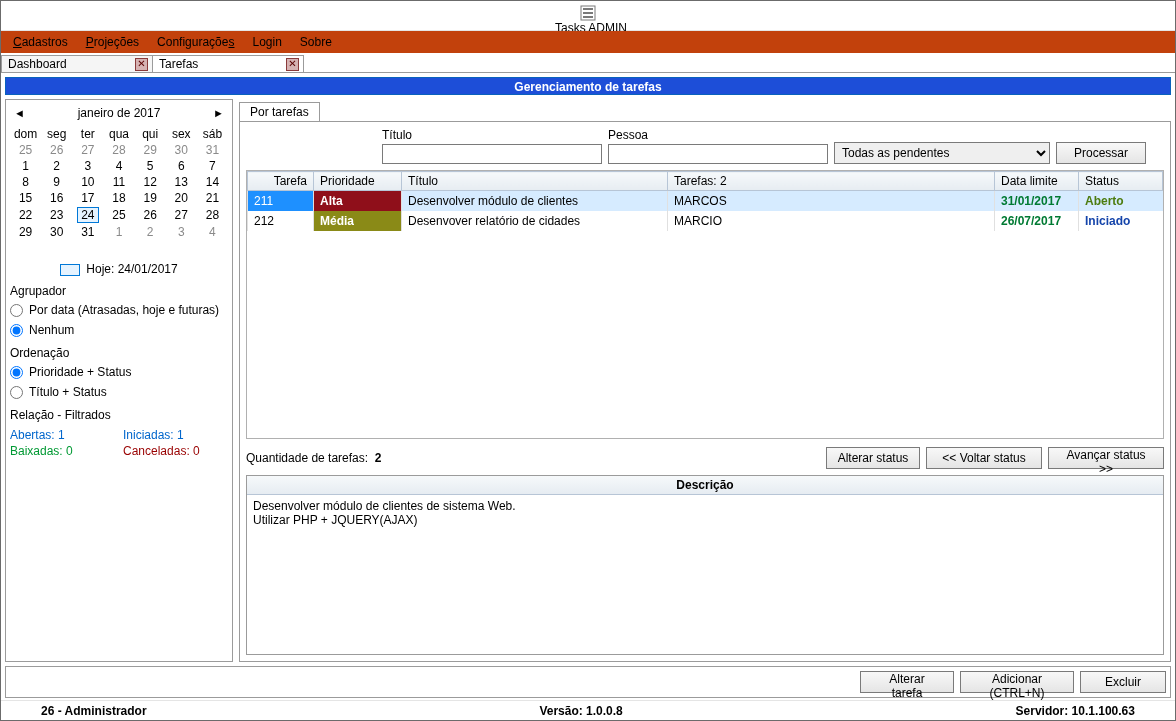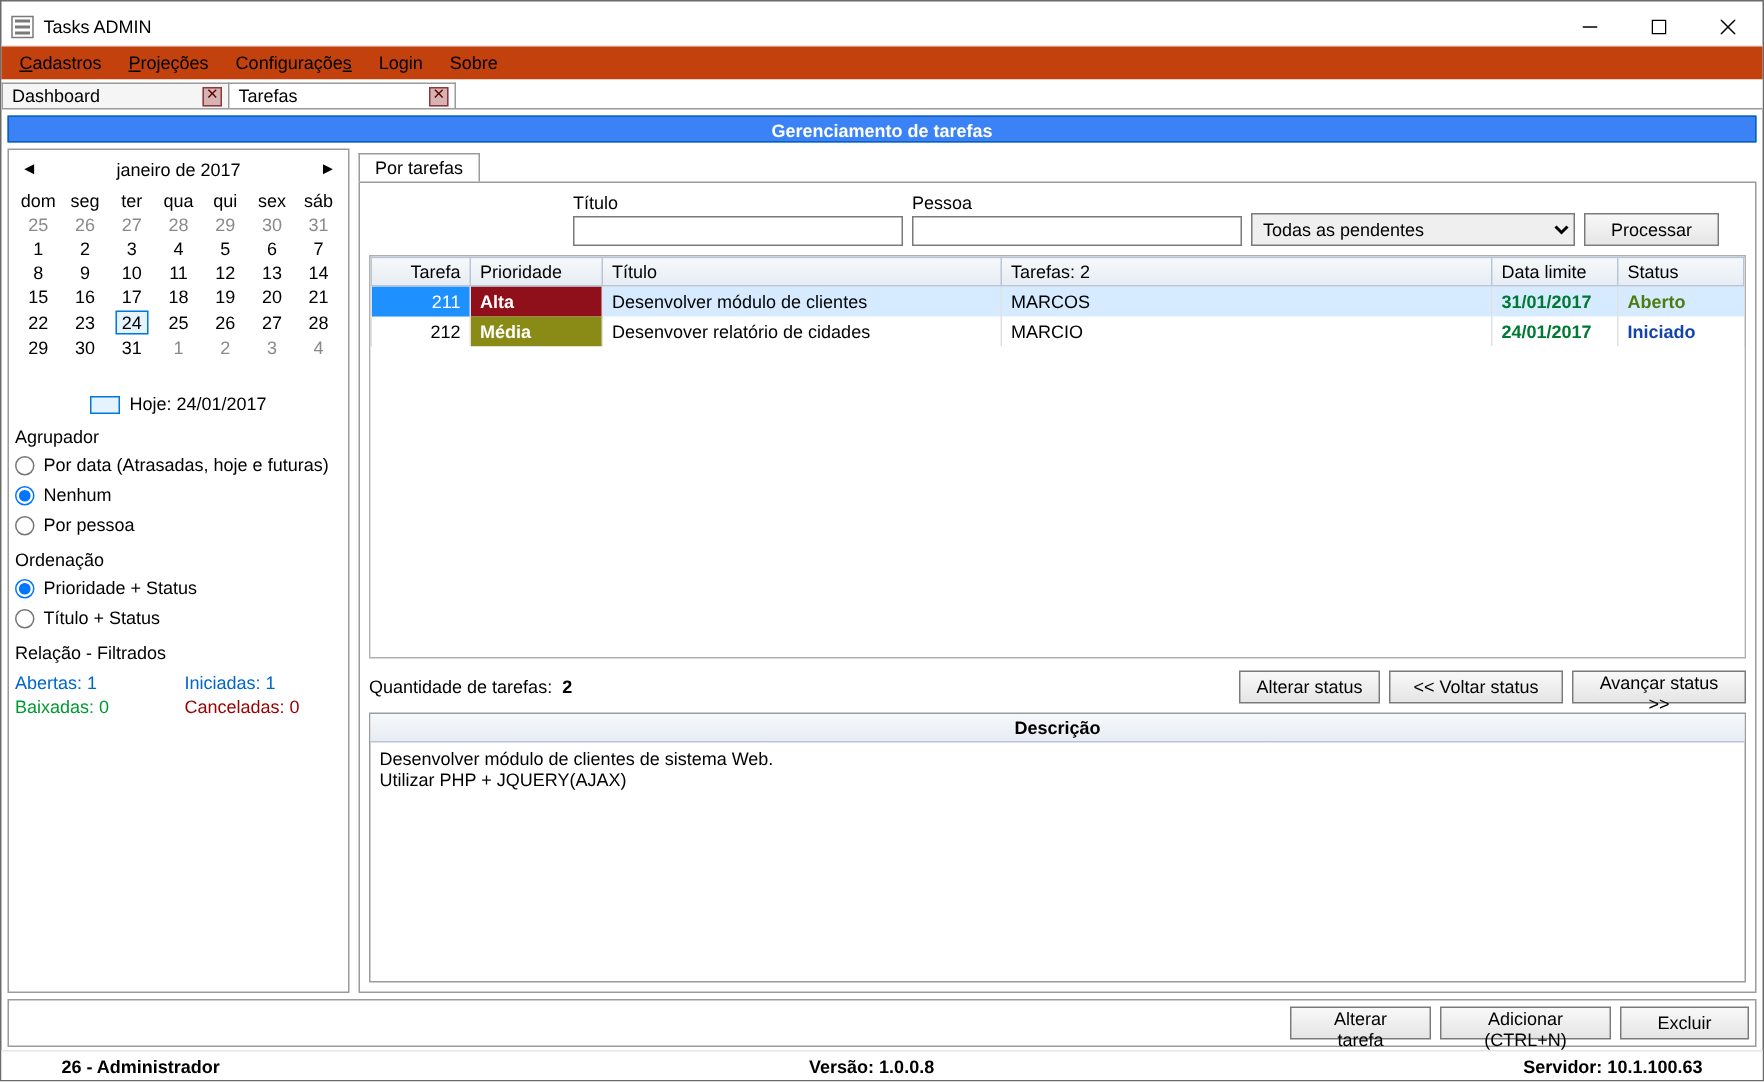--- a/index.html
+++ b/index.html
@@ -5,7 +5,7 @@
 * { box-sizing: border-box; font-family: "Segoe UI", Tahoma, sans-serif; font-size: 12px; }
 body { margin: 0; background: #fff; color: #000; }
 .window { width: 1176px; height: 721px; border: 1px solid #6b6b6b; display: flex; flex-direction: column; background: #fff; }
-.titlebar { height: 30px; display: flex; align-items: center; padding: 4px 0 0 6px; border-bottom: 1px solid #e5e5e5; }
+.titlebar { height: 30px; display: flex; align-items: center; padding: 4px 0 0 6px; border-bottom: 1px solid #e5e5e5; flex-direction: column; }
 .titlebar .icon { width: 16px; height: 16px; margin-right: 6px; }
 .titlebar .title { flex: 1; }
 .titlebar .ctrl { width: 46px; height: 30px; display: flex; align-items: center; justify-content: center; }

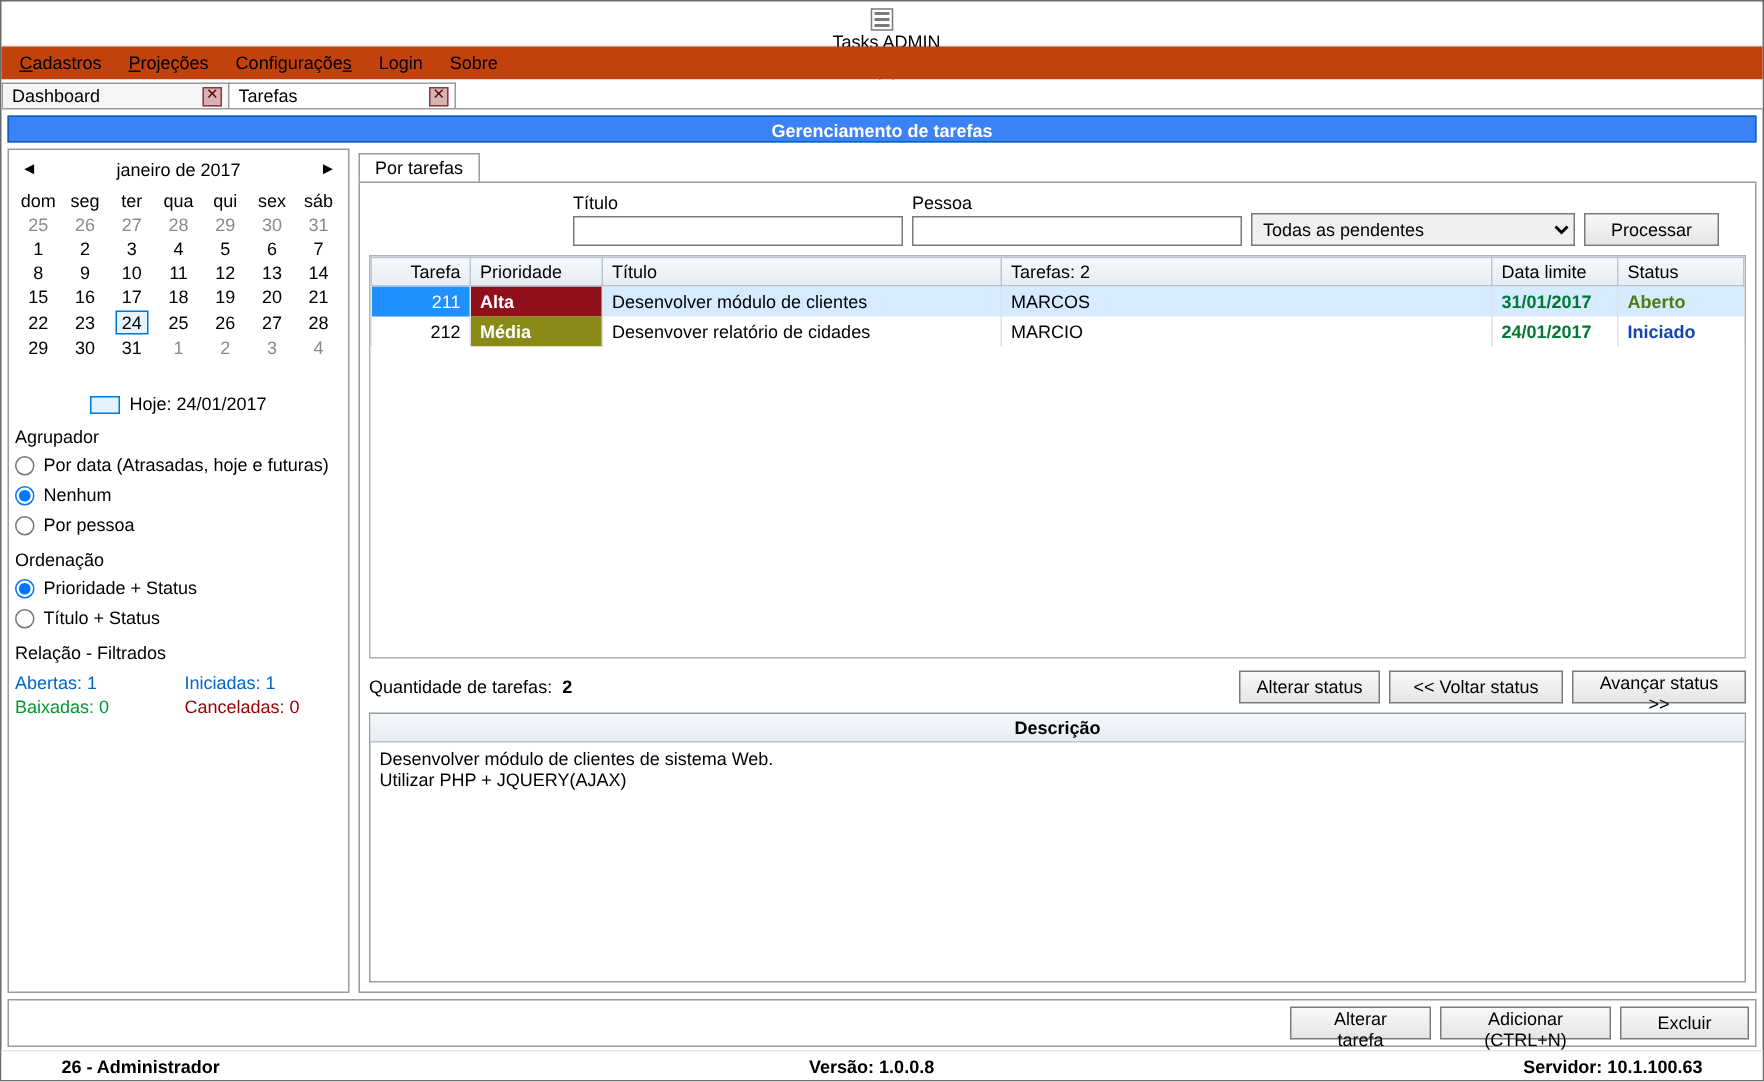--- a/index.html
+++ b/index.html
@@ -17,7 +17,7 @@
 .tabbar .tab.active { background: #fff; }
 .tabbar .tab .tabx { width: 13px; height: 13px; background: #d6b2b2; border: 1px solid #8a3a3a; display: flex; align-items: center; justify-content: center; color: #5a0000; font-size: 10px; line-height: 1; }
 .content { flex: 1; display: flex; flex-direction: column; padding: 4px; gap: 4px; min-height: 0; }
-.banner { background: #3b82f6; color: #fff; text-align: center; height: 18px; line-height: 18px; font-weight: bold; border: 1px solid #0a62bd; }
+.banner { background: #1d4ed8; color: #fff; text-align: center; height: 18px; line-height: 18px; font-weight: bold; border: 1px solid #0a62bd; }
 .split { flex: 1; display: flex; gap: 6px; min-height: 0; }
 .left { width: 228px; border: 1px solid #9b9b9b; padding: 4px; display: flex; flex-direction: column; gap: 4px; }
 .calendar-title { display: flex; align-items: center; justify-content: space-between; padding: 2px 4px; }

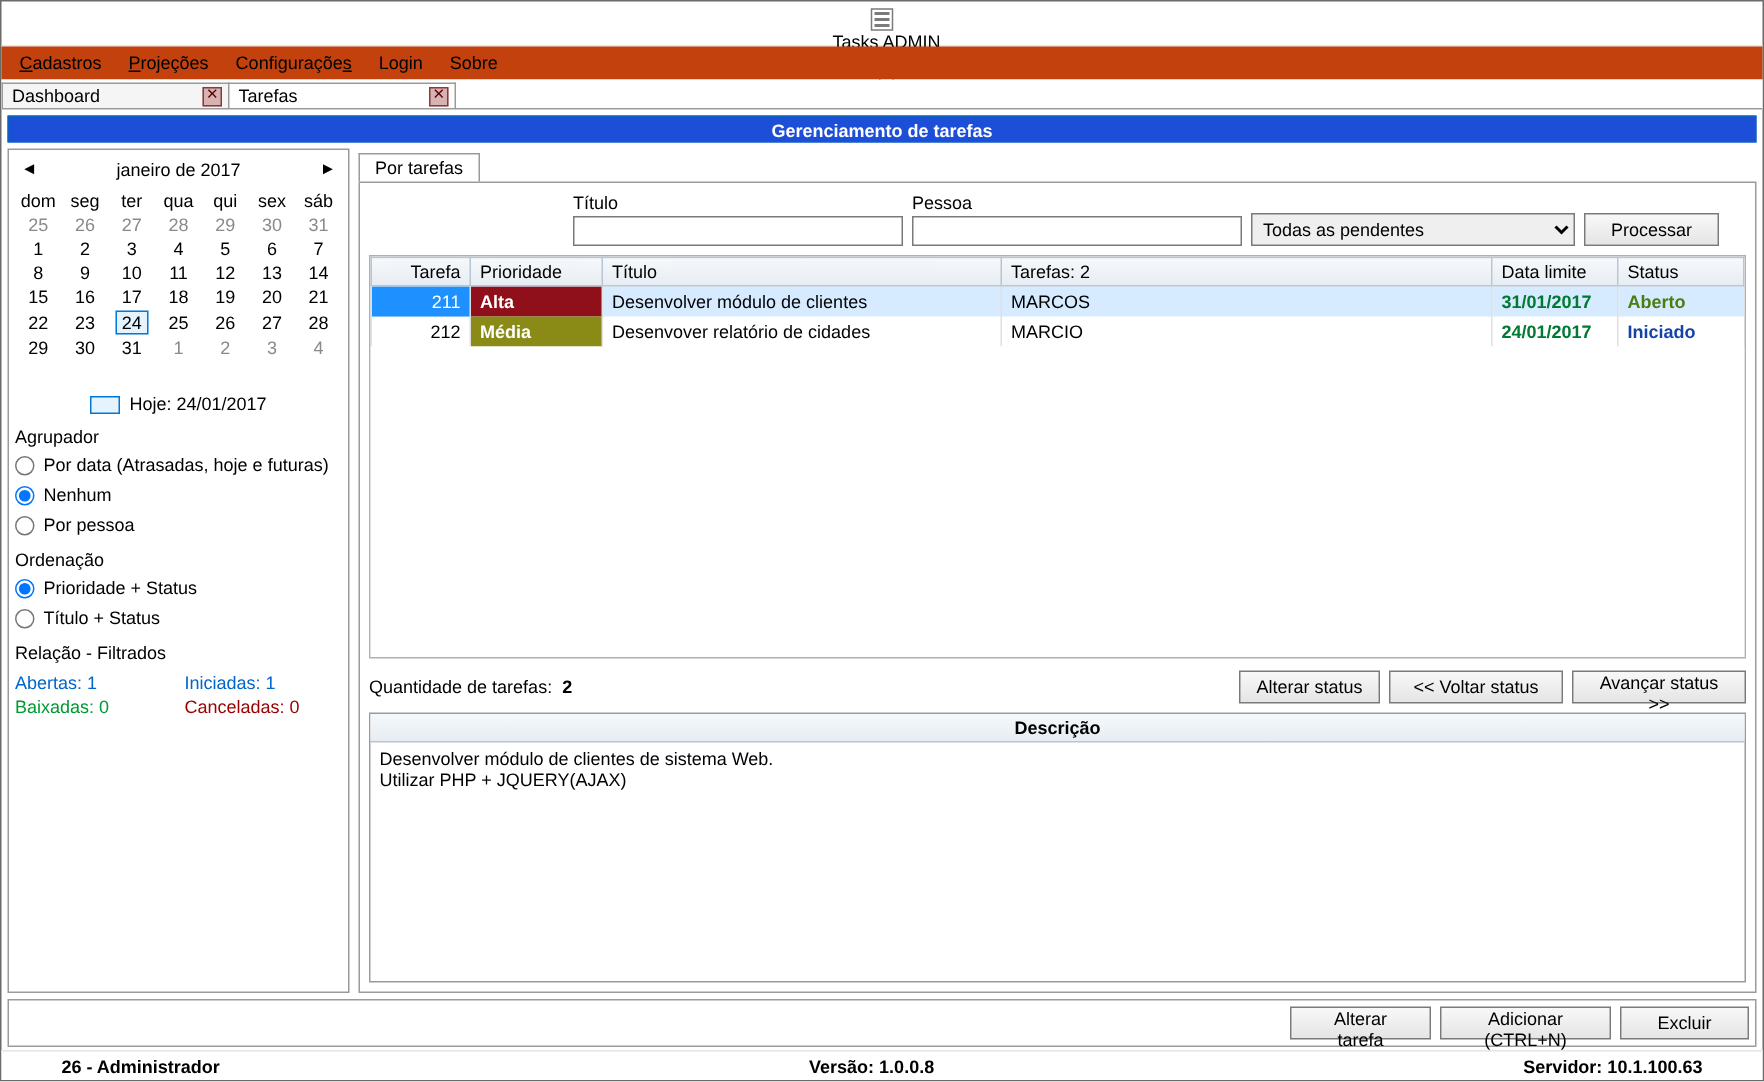--- a/index.html
+++ b/index.html
@@ -54,7 +54,7 @@
 .grid thead th { background: linear-gradient(#f6f9fb, #e6ecf2); border: 1px solid #b7c5d6; padding: 2px 6px; text-align: left; font-weight: normal; }
 .grid thead th.right-align { text-align: right; }
 .grid tbody td { border-left: 1px solid #e0e0e0; padding: 1px 6px; height: 20px; }
-.grid tbody tr td:first-child { text-align: right; }
+.grid tbody tr td:first-child { text-align: left; }
 .grid .prio { color: #fff; font-weight: bold; padding: 1px 6px; }
 .grid .prio.alta { background: #8f0f1a; }
 .grid .prio.media { background: #8a8a17; }

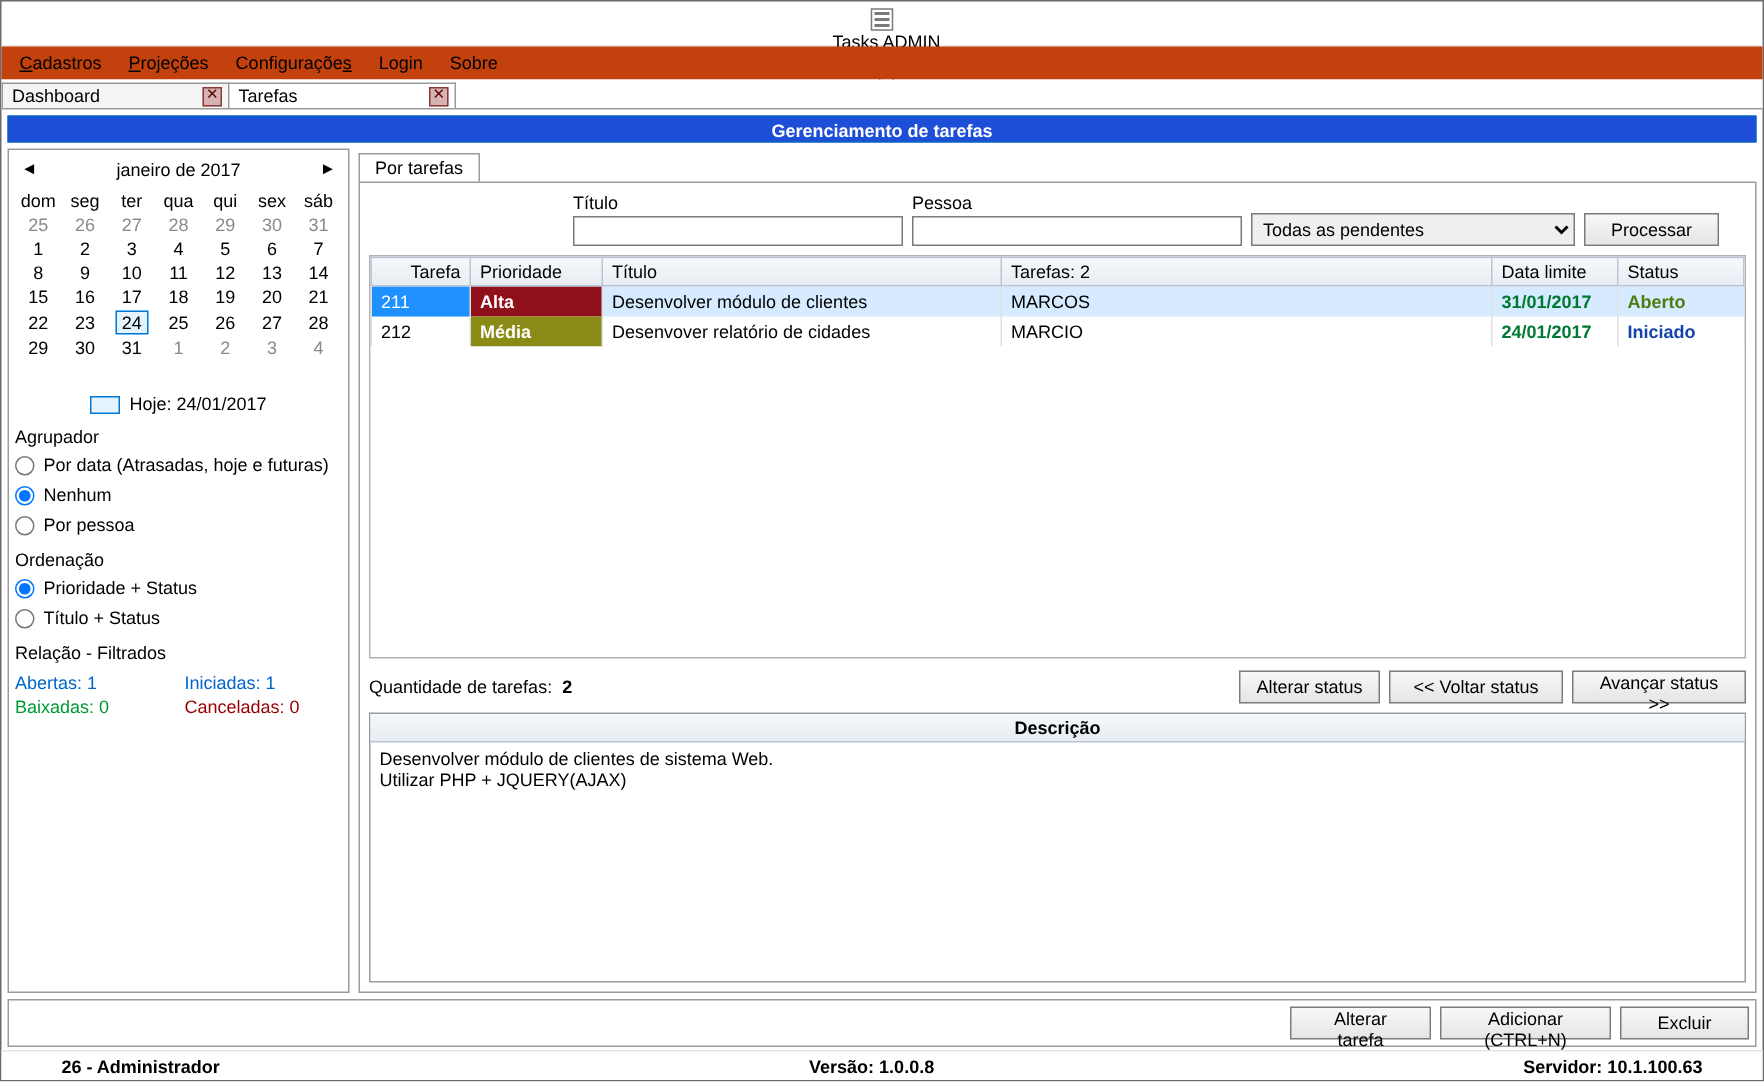--- a/index.html
+++ b/index.html
@@ -291,7 +291,7 @@
                     <td class="prio media">Média</td>
                     <td>Desenvover relatório de cidades</td>
                     <td>MARCIO</td>
-                    <td class="date">24/01/2017</td>
+                    <td class="date">26/07/2017</td>
                     <td class="status-iniciado">Iniciado</td>
                   </tr>
                 </tbody>

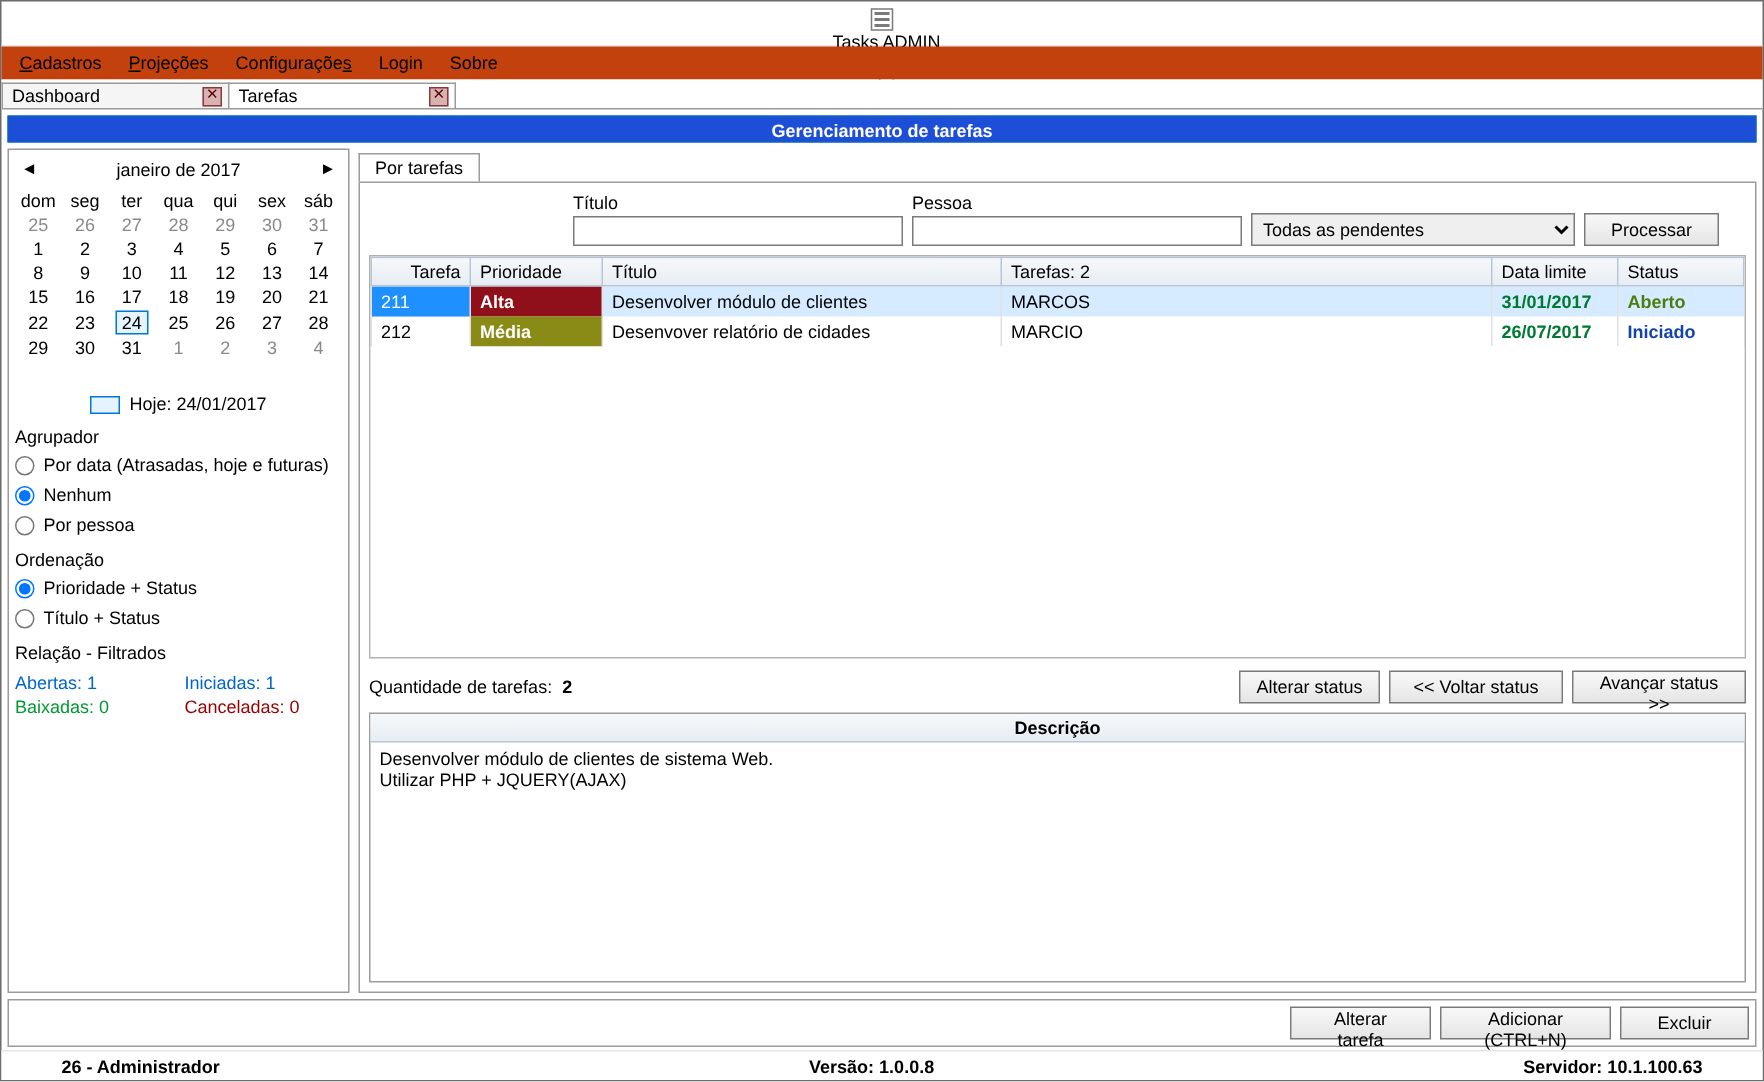--- a/index.html
+++ b/index.html
@@ -220,10 +220,6 @@
             <input type="radio" name="agr" checked="" style="">
             <span>Nenhum</span>
           </label>
-        <label class="radio-row">
-            <input type="radio" name="agr" style="">
-            <span>Por pessoa</span>
-          </label>
 
         <div class="section-title">Ordenação</div>
         <label class="radio-row">

